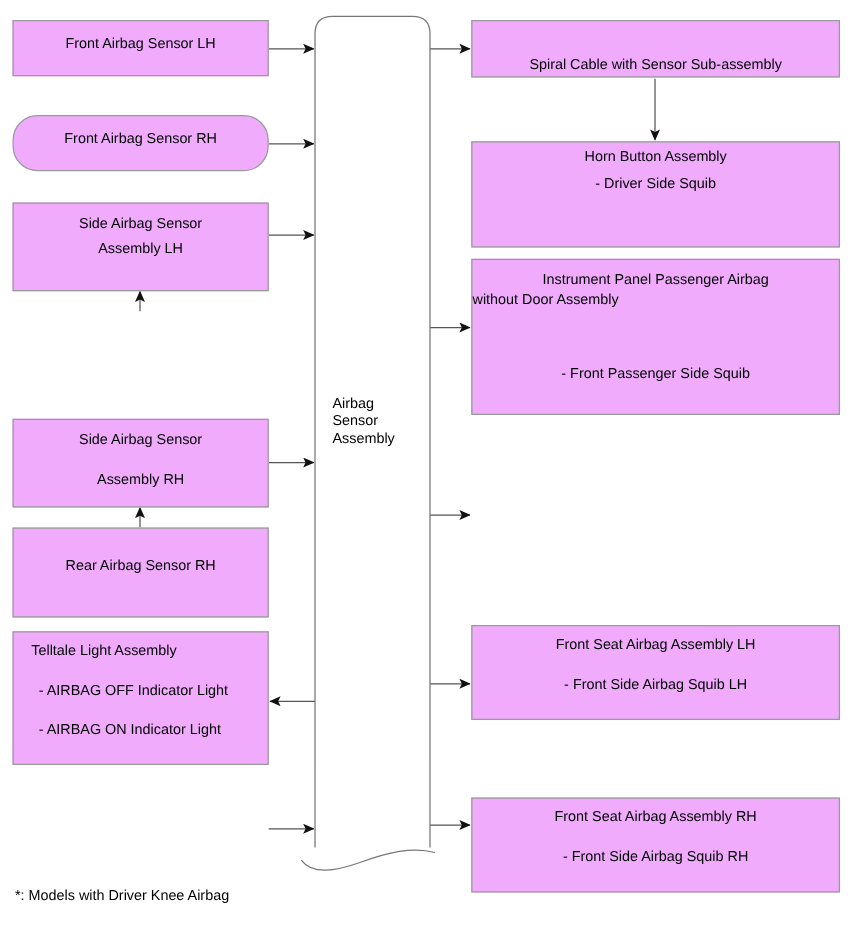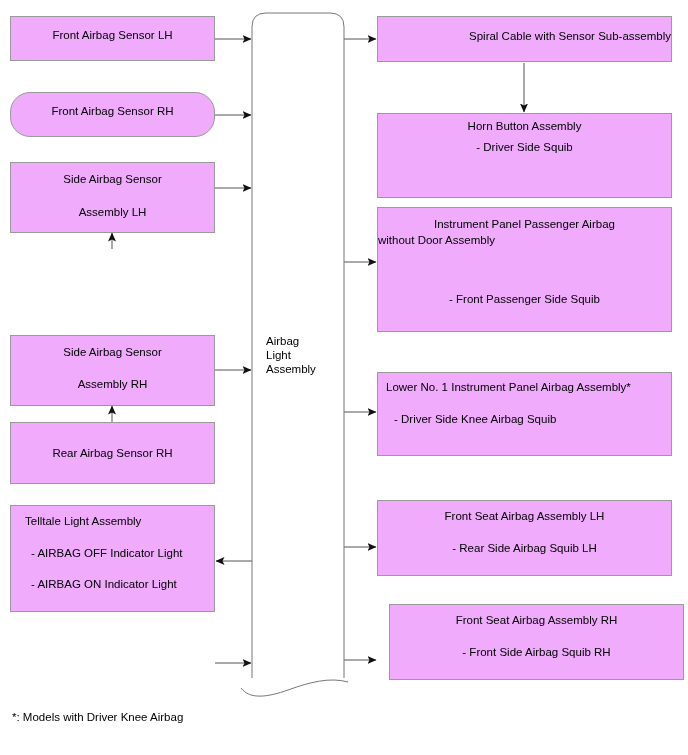--- a/index.html
+++ b/index.html
@@ -182,7 +182,7 @@
 
 
   <div class="node" style="left:377px; top:16px; width:295px; height:46px;">
-    <div class="textwrap tb-center" style="top:14px;align-items:flex-end;">
+    <div class="textwrap tb-center" style="top:30px;">
       <span class="line">Spiral Cable with Sensor Sub-assembly</span>
     </div>
   </div>

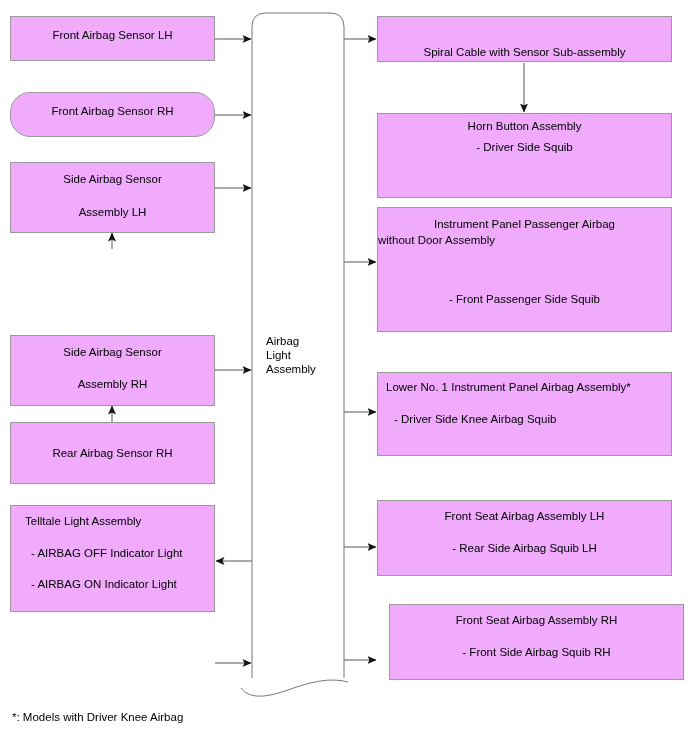--- a/index.html
+++ b/index.html
@@ -152,7 +152,7 @@
   <div class="node" style="left:10px; top:162px; width:205px; height:71px;">
     <div class="textwrap tb-center" style="top:11px;">
       <span class="line">Side Airbag Sensor</span>
-      <span class="line" style="margin-top:21px;">Assembly LH</span>
+      <span class="line" style="margin-top:8px;">Assembly LH</span>
     </div>
   </div>
 

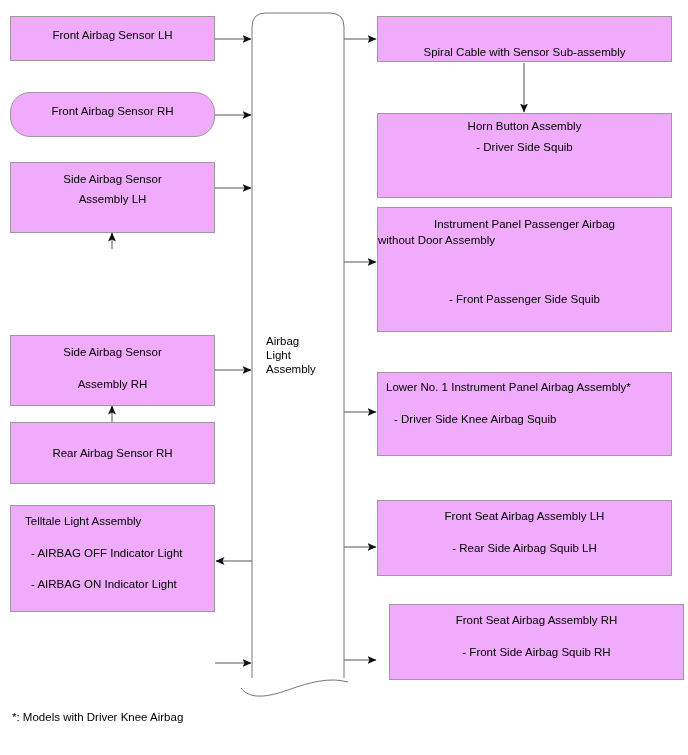--- a/index.html
+++ b/index.html
@@ -57,7 +57,7 @@
   .center-node {
     position: absolute;
     left: 252px;
-    top: 30px;
+    top: 12px;
     width: 92px;
     height: 672px;
   }

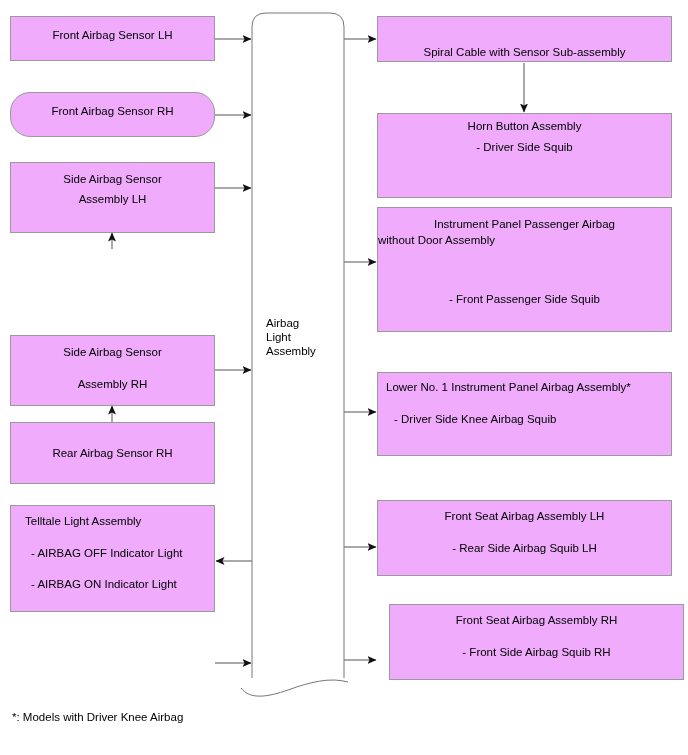--- a/index.html
+++ b/index.html
@@ -134,7 +134,7 @@
   </svg>
 
   <div class="center-node">
-    <div class="center-label"><span>Airbag</span><br><span>Light</span><br><span>Assembly</span></div>
+    <div class="center-label"><span>Airbag</span><br><span>Sensor</span><br><span>Assembly</span></div>
   </div>
 
   <div class="node" style="left:10px; top:16px; width:205px; height:45px;">

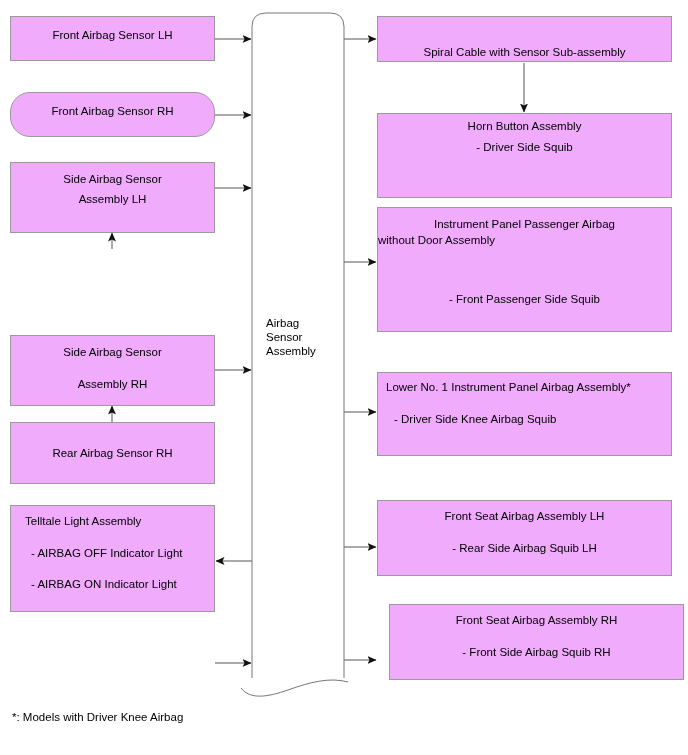--- a/index.html
+++ b/index.html
@@ -205,13 +205,6 @@
     </div>
   </div>
 
-  <div class="node" style="left:377px; top:372px; width:295px; height:84px;">
-    <div class="textwrap tb-left" style="top:9px; padding-left:8px;">
-      <span class="line">Lower No. 1 Instrument Panel Airbag Assembly*</span>
-      <span class="gap-md"></span>
-      <span class="line" style="padding-left:8px;">- Driver Side Knee Airbag Squib</span>
-    </div>
-  </div>
 
   <div class="node" style="left:377px; top:500px; width:295px; height:76px;">
     <div class="textwrap tb-center" style="top:10px;">

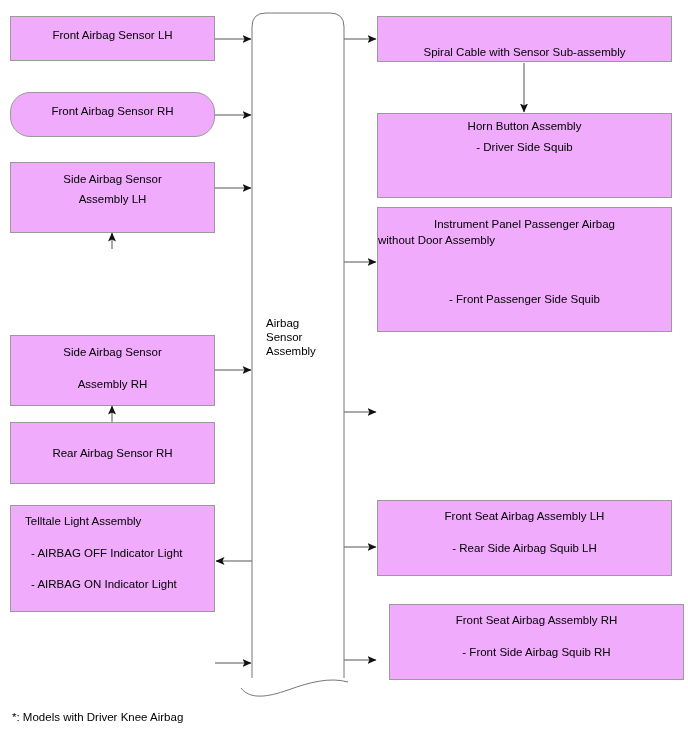--- a/index.html
+++ b/index.html
@@ -164,7 +164,7 @@
     </div>
   </div>
 
-  <div class="node" style="left:10px; top:422px; width:205px; height:62px;">
+  <div class="node" style="left:10px; top:422px; width:205px; height:72px;">
     <div class="textwrap tb-center" style="top:25px;">
       <span class="line">Rear Airbag Sensor RH</span>
     </div>

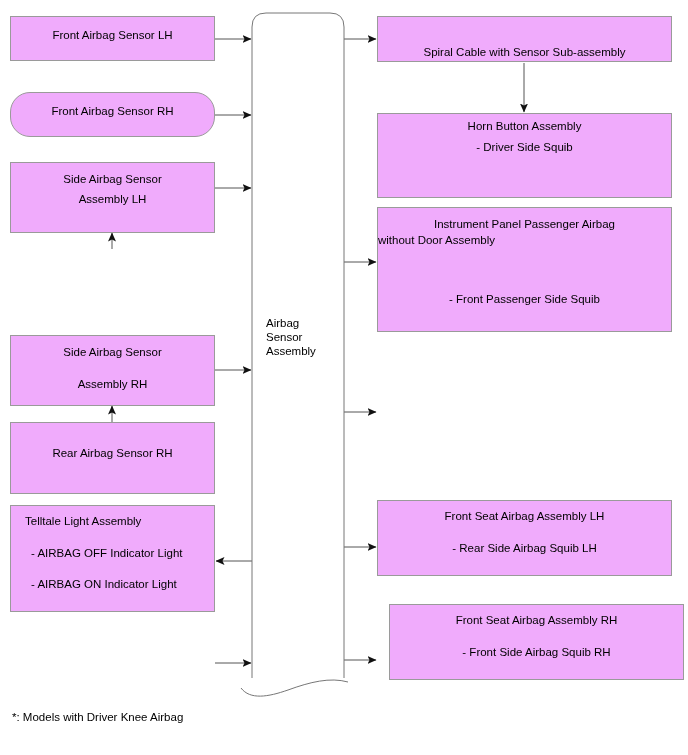--- a/index.html
+++ b/index.html
@@ -210,7 +210,7 @@
     <div class="textwrap tb-center" style="top:10px;">
       <span class="line">Front Seat Airbag Assembly LH</span>
       <span class="gap-md"></span>
-      <span class="line">- Rear Side Airbag Squib LH</span>
+      <span class="line">- Front Side Airbag Squib LH</span>
     </div>
   </div>
 

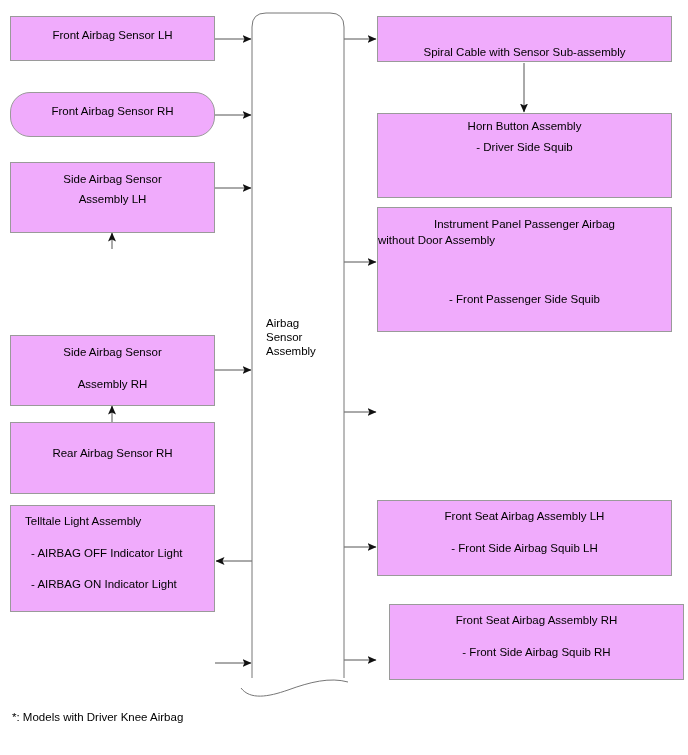--- a/index.html
+++ b/index.html
@@ -214,7 +214,7 @@
     </div>
   </div>
 
-  <div class="node" style="left:377px; top:604px; width:295px; height:76px;margin-left:12px;">
+  <div class="node" style="left:377px; top:638px; width:295px; height:76px;">
     <div class="textwrap tb-center" style="top:10px;">
       <span class="line">Front Seat Airbag Assembly RH</span>
       <span class="gap-md"></span>

